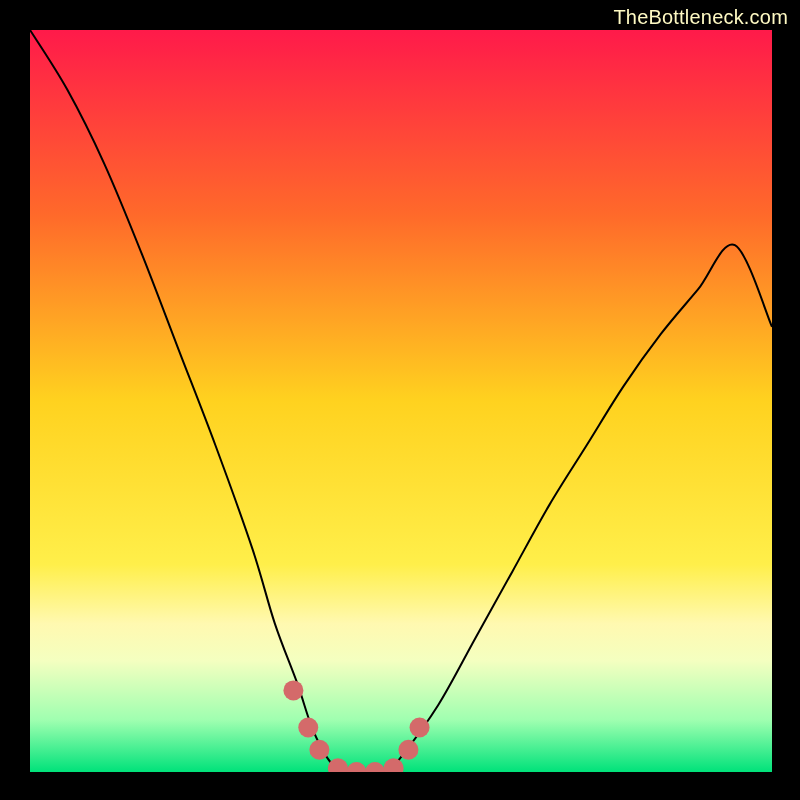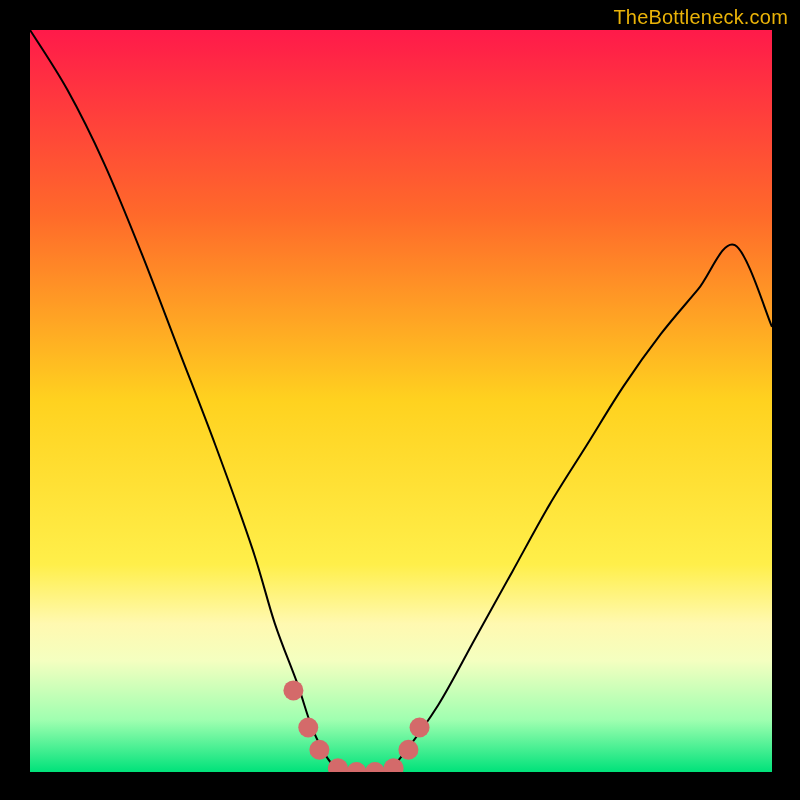--- a/index.html
+++ b/index.html
@@ -16,7 +16,7 @@
     right: 12px;
     font-family: Arial, Helvetica, sans-serif;
     font-size: 20px;
-    color: #eab308;
+    color: #fef9c3;
     letter-spacing: 0.2px;
     font-weight: 500;
   }

